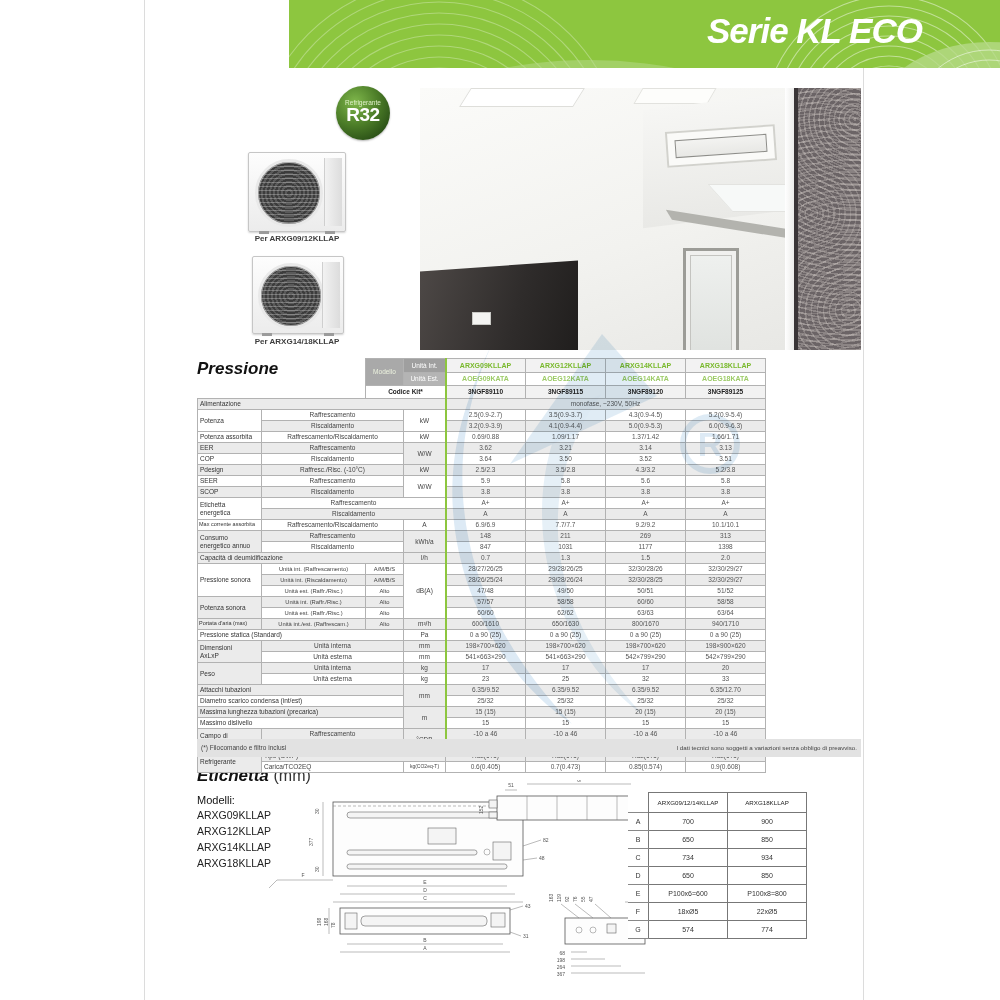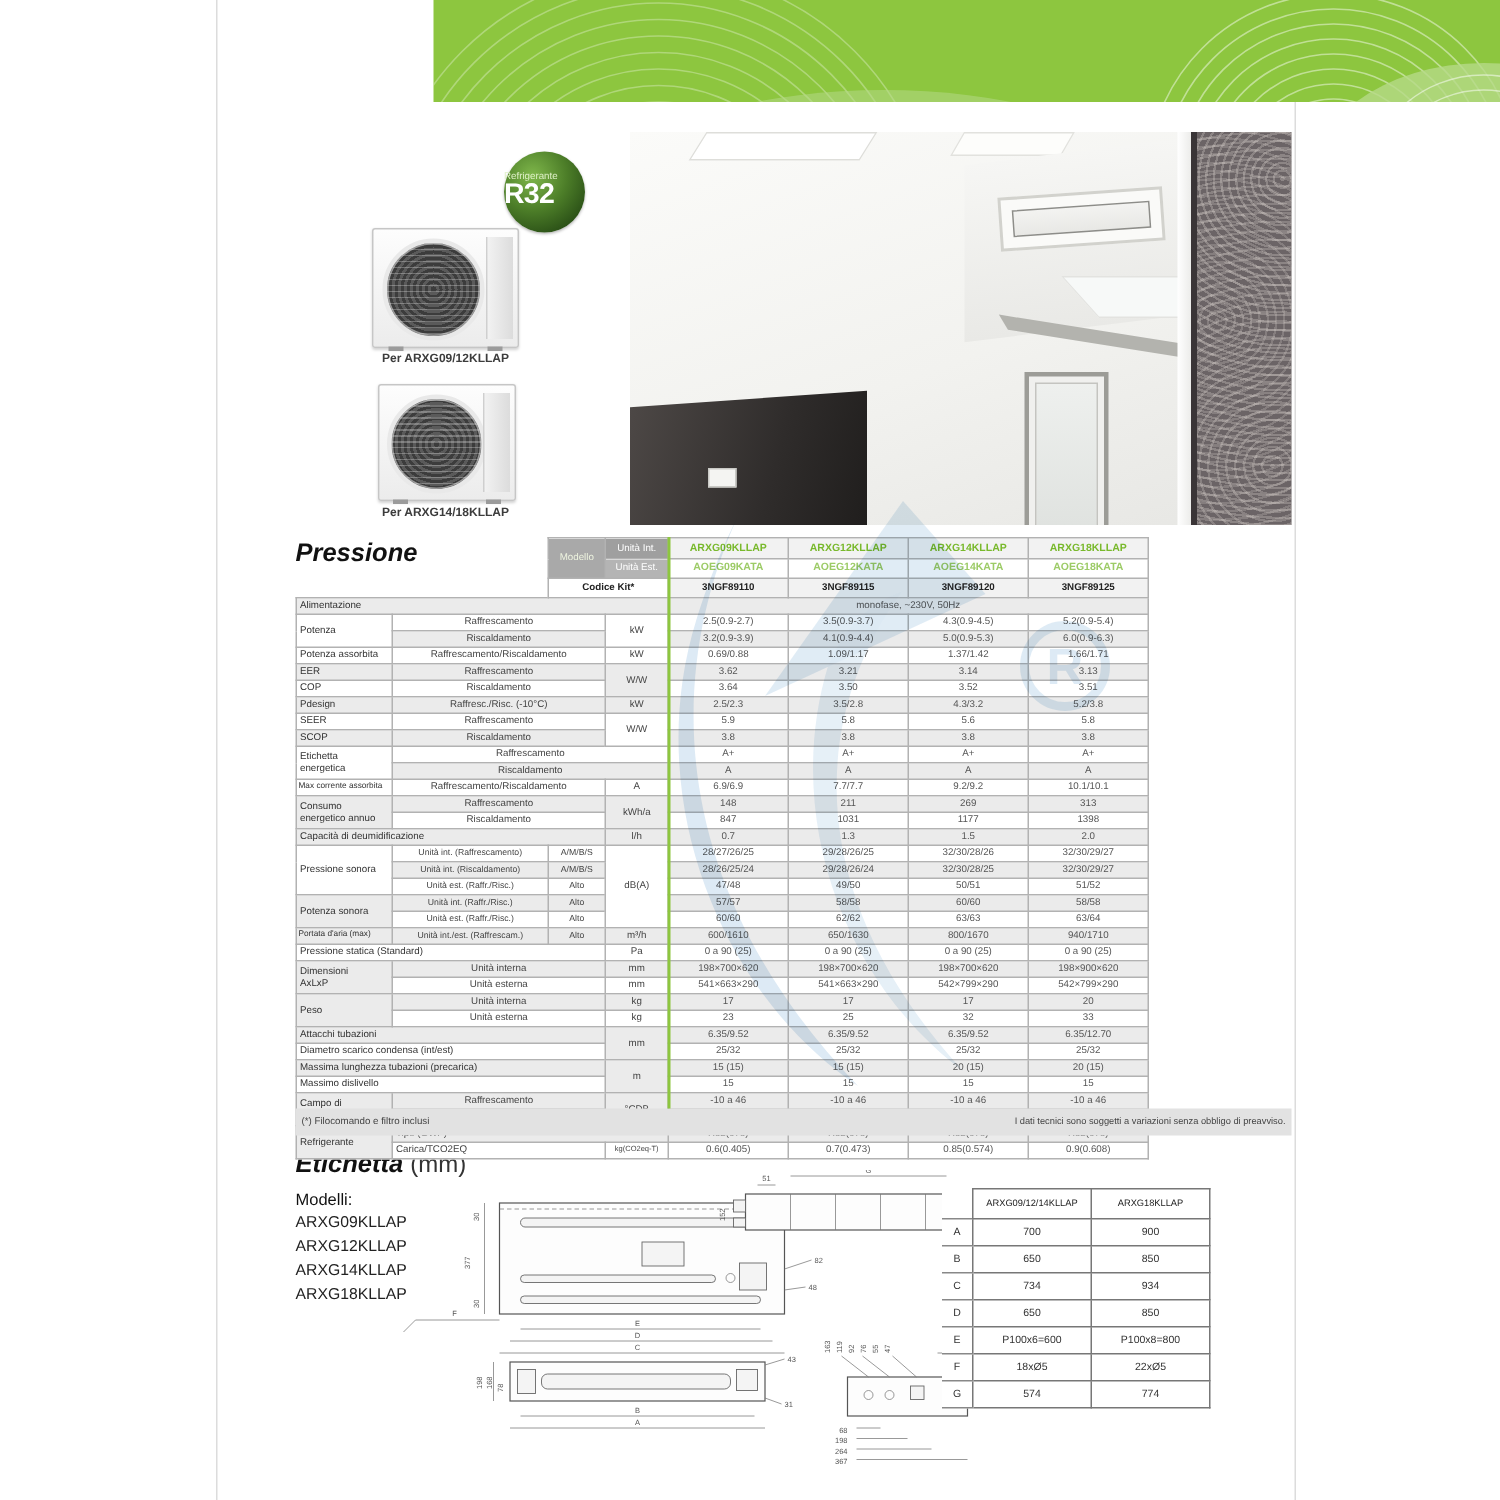--- a/index.html
+++ b/index.html
@@ -126,6 +126,7 @@
         <circle cx="700" cy="130" r="80"></circle>
       </g>
     </svg>
+    <div class="banner-title">Serie KL ECO</div>
   </div>
 
   <div class="r32">

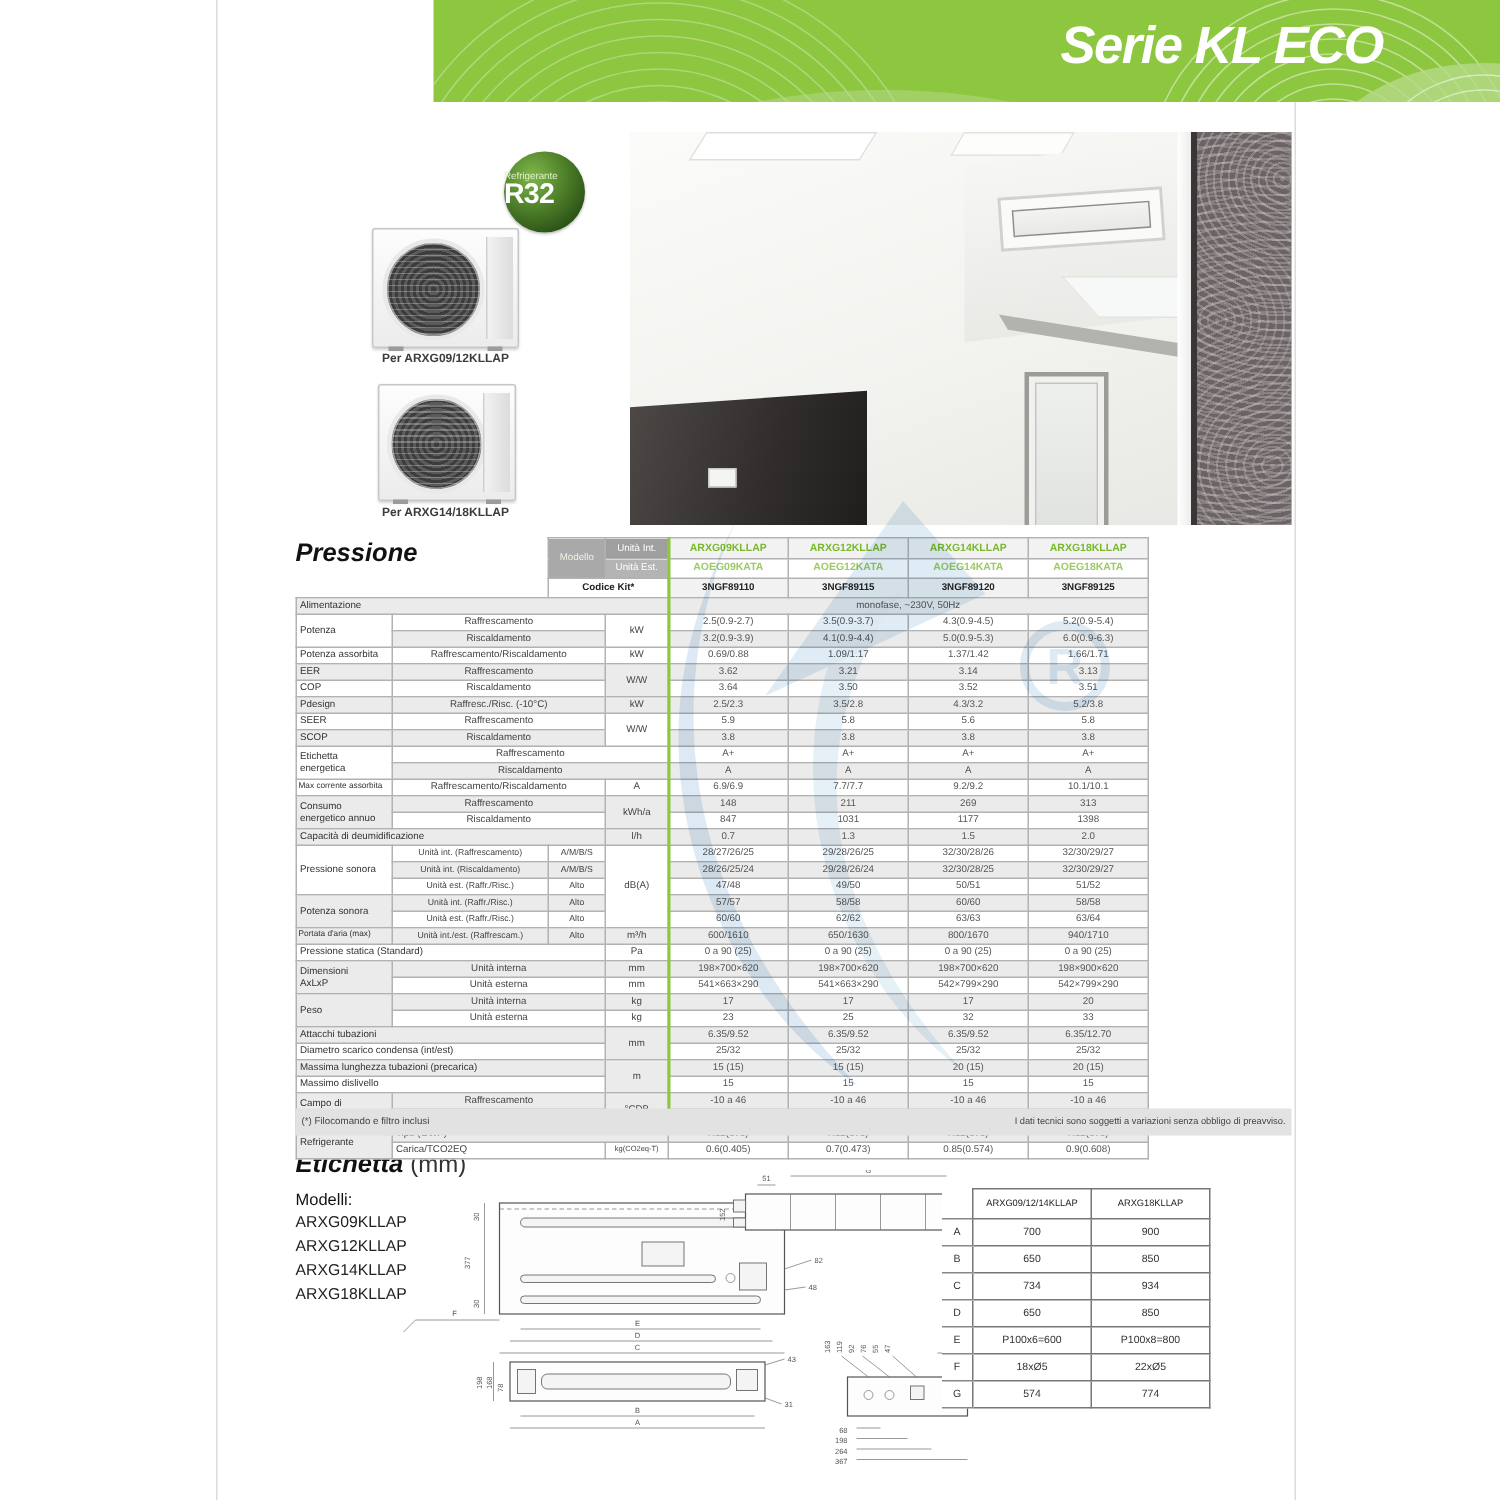--- a/index.html
+++ b/index.html
@@ -10,9 +10,9 @@
   .banner svg{position:absolute;left:0;top:0;}
   .banner-title{position:absolute;left:418px;top:11px;width:290px;font-size:35px;font-weight:800;font-style:italic;color:#fff;letter-spacing:-1px;white-space:nowrap;}
   
-  .r32{position:absolute;left:191px;top:101px;width:54px;height:54px;border-radius:50%;
+  .r32{position:absolute;left:191px;top:86px;width:54px;height:54px;border-radius:50%;
     background:radial-gradient(circle at 35% 30%, #7fb74b 0%, #4c7d28 45%, #16350c 100%);
-    color:#fff;text-align:left;box-shadow:0 1px 2px rgba(0,0,0,.3);}
+    color:#fff;text-align:center;box-shadow:0 1px 2px rgba(0,0,0,.3);}
   .r32 .l1{font-size:6.5px;margin-top:13px;color:#dff0c8;}
   .r32 .l2{font-size:19px;font-weight:bold;line-height:17px;letter-spacing:-.5px;}
   

